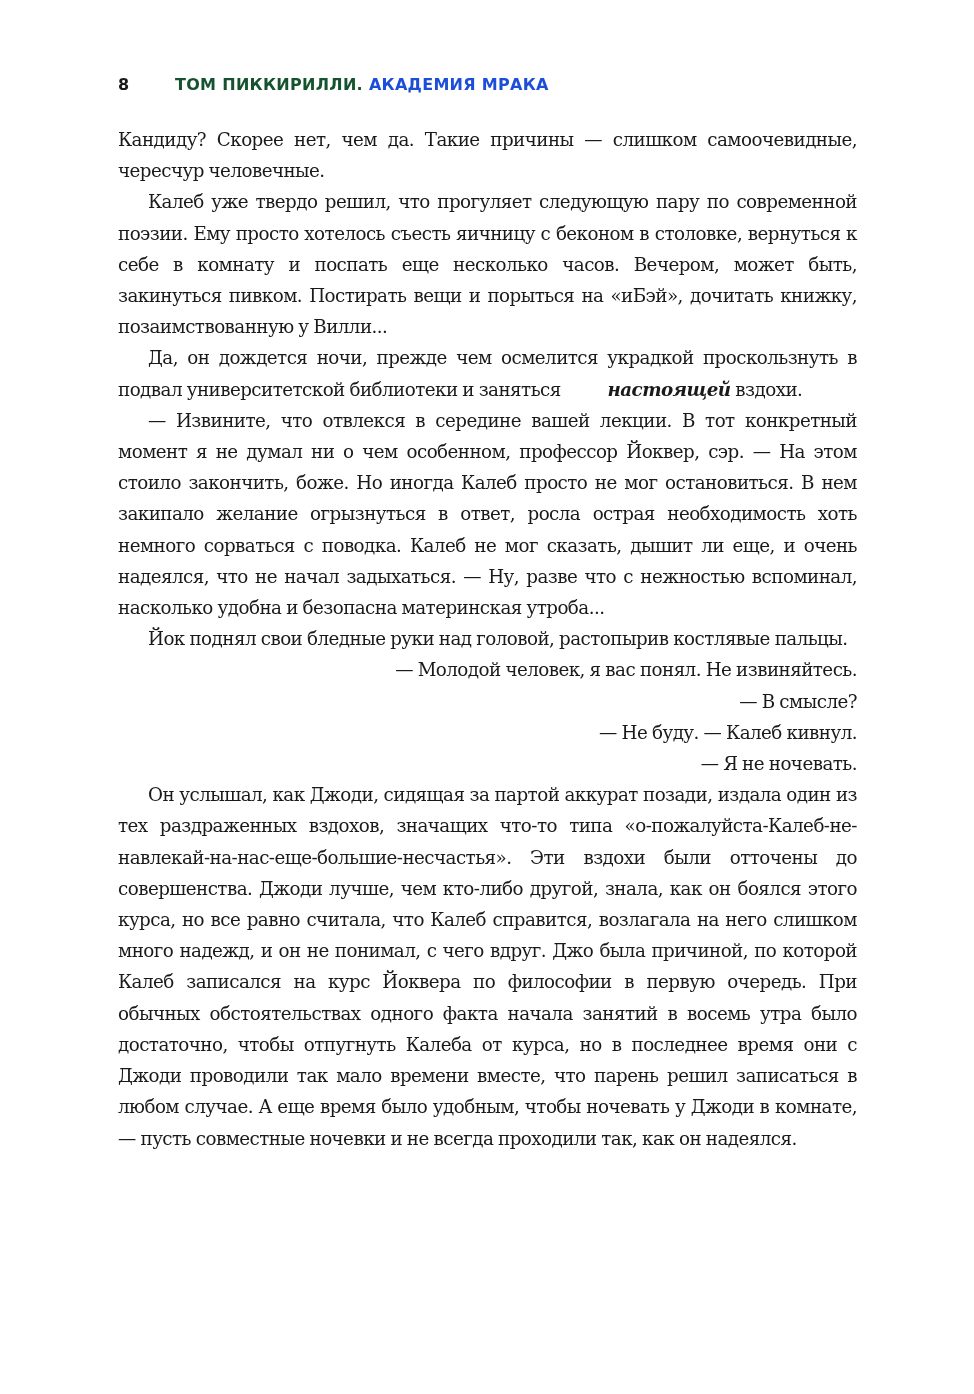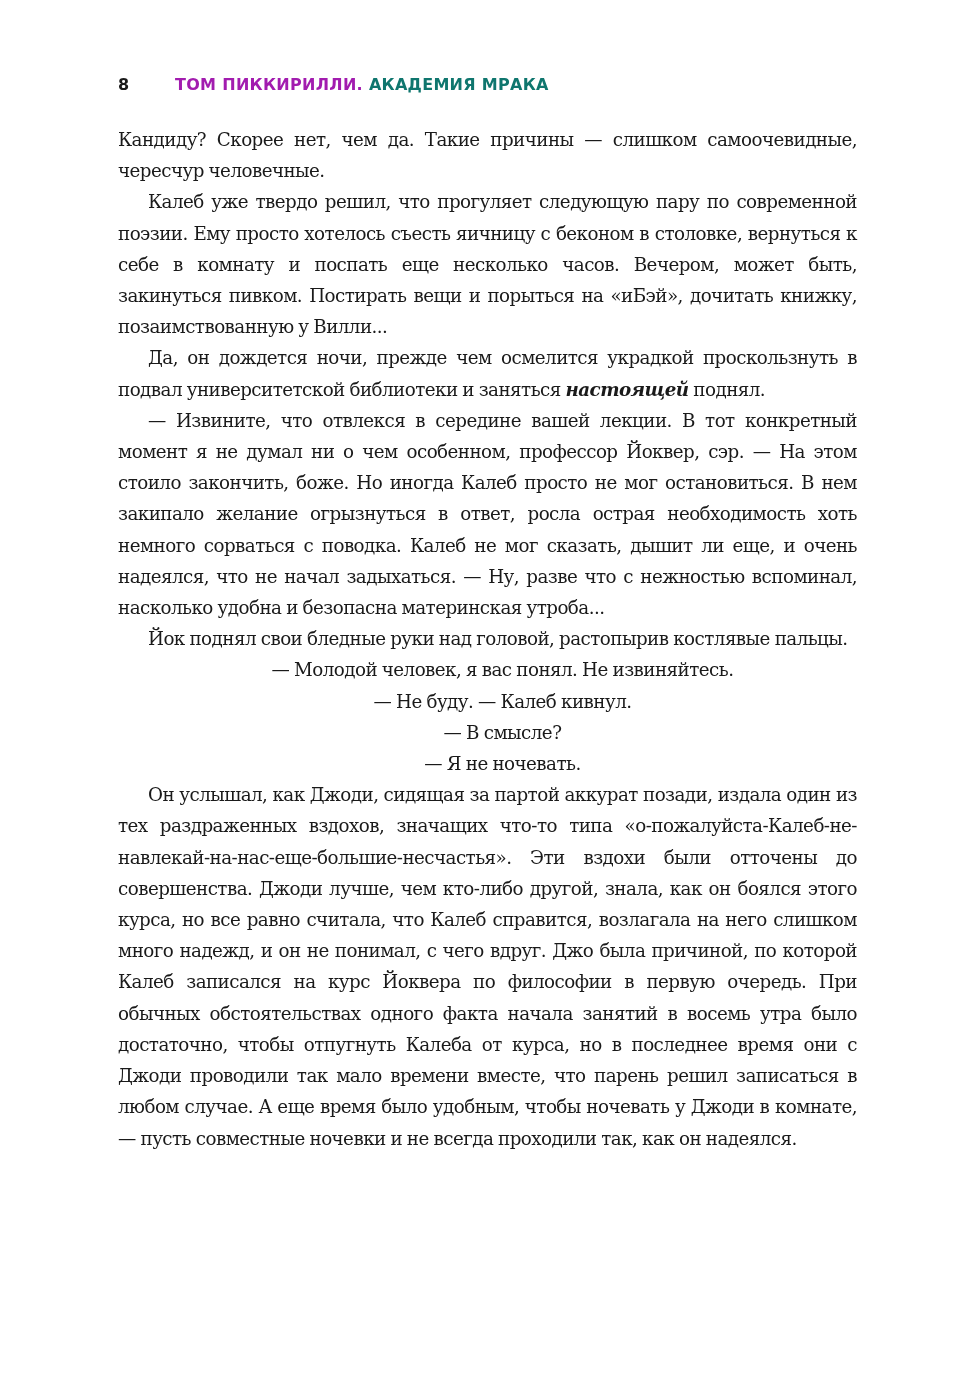--- a/index.html
+++ b/index.html
@@ -44,7 +44,7 @@
       top: 0;
       white-space: nowrap;
     }
-    .head-author { color: #a21caf; }
+    .head-author { color: #14532d; }
     .head-book { color: #0f766e; }
 
     .text-block {

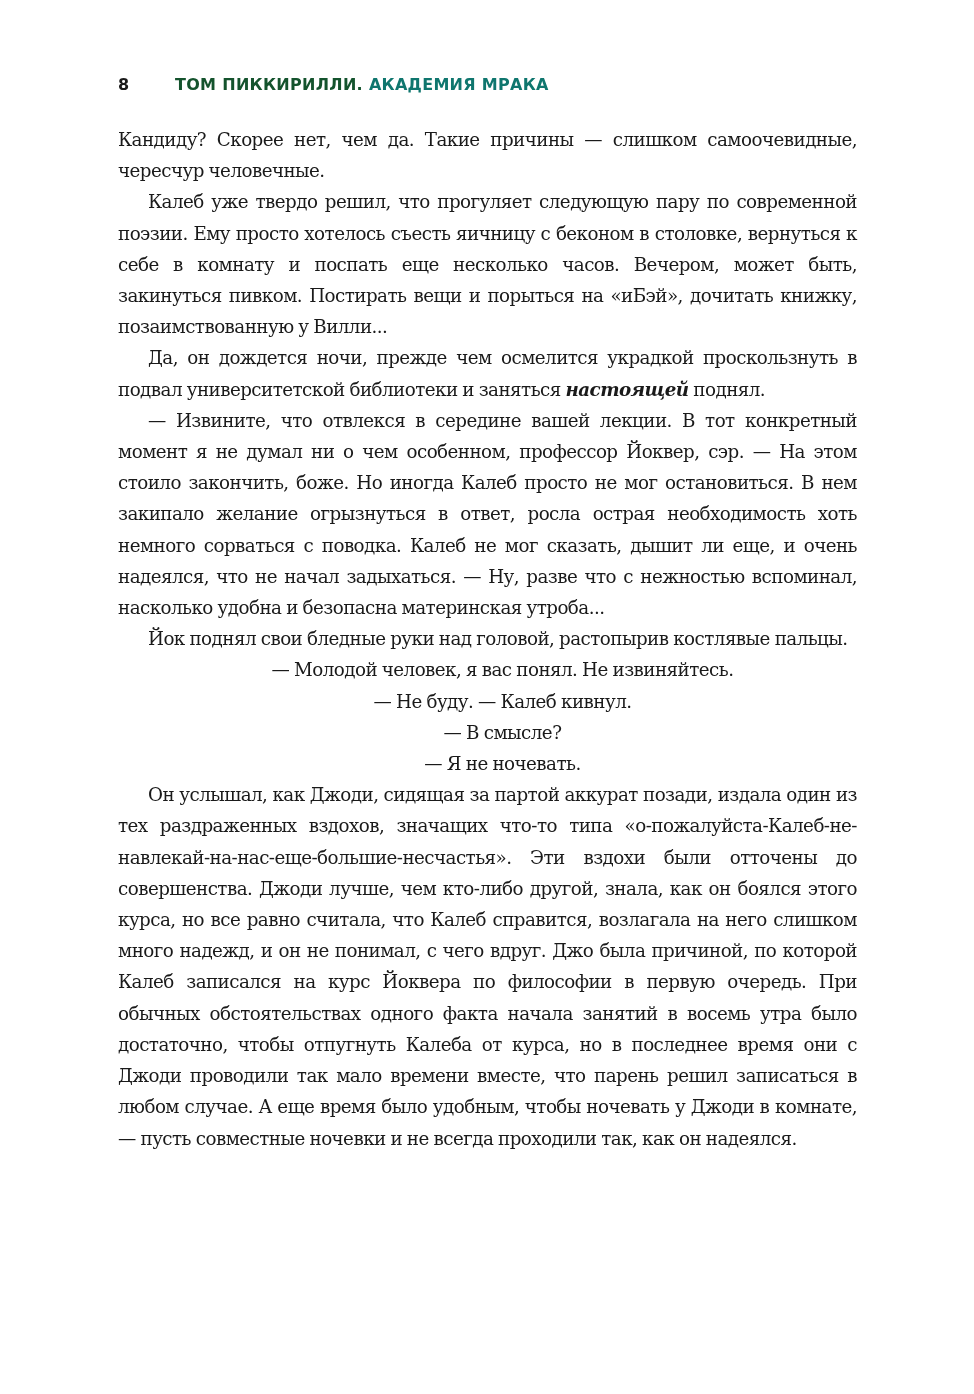--- a/index.html
+++ b/index.html
@@ -45,7 +45,7 @@
       white-space: nowrap;
     }
     .head-author { color: #14532d; }
-    .head-book { color: #0f766e; }
+    .head-book { color: #1d4ed8; }
 
     .text-block {
       position: absolute;

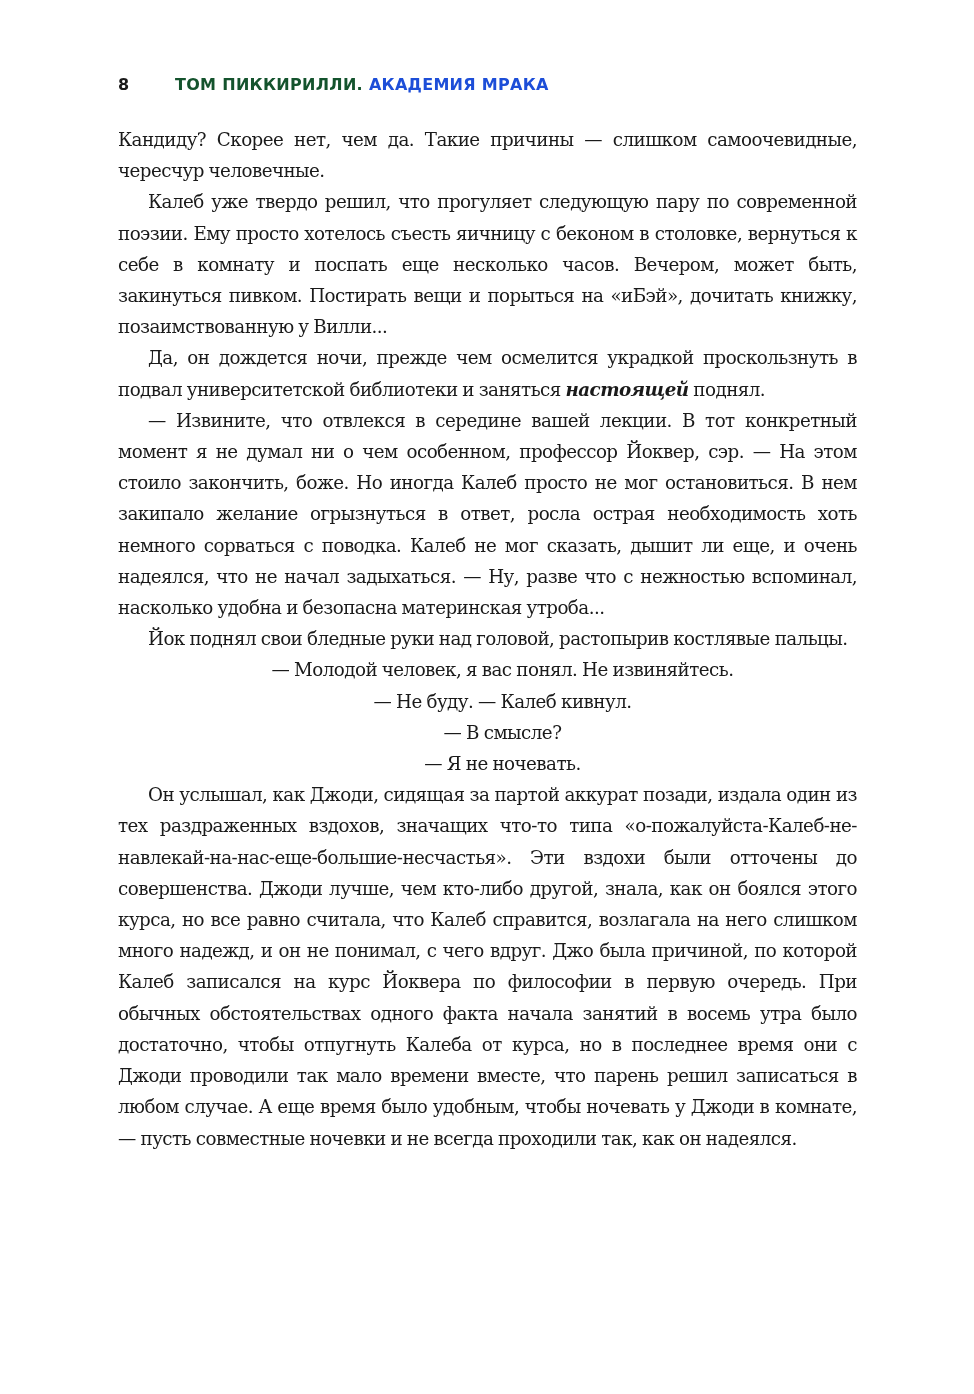--- a/index.html
+++ b/index.html
@@ -74,6 +74,7 @@
     em.emph {
       font-style: italic;
       font-weight: bold;
+      margin-left: 42px;
     }
   </style>
 </head>

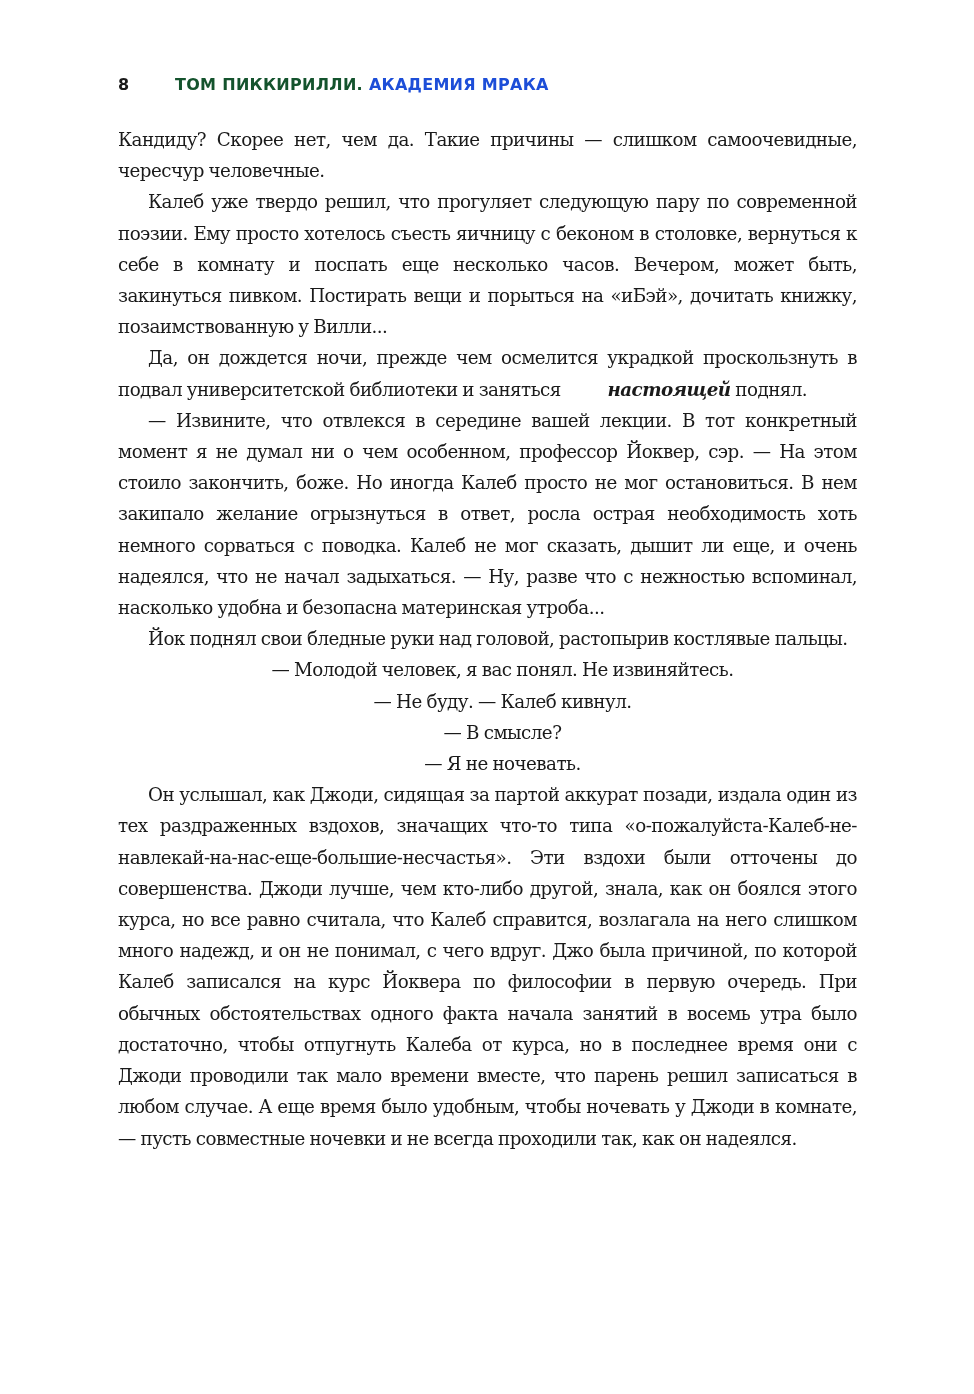--- a/index.html
+++ b/index.html
@@ -93,7 +93,7 @@
   <div class="text-block">
     <p class="no-indent">Кандиду? Скорее нет, чем да. Такие причины — слишком самоочевидные, чересчур человечные.</p>
     <p>Калеб уже твердо решил, что прогуляет следующую пару по современной поэзии. Ему просто хотелось съесть яичницу с беконом в столовке, вернуться к себе в комнату и поспать еще несколько часов. Вечером, может быть, закинуться пивком. Постирать вещи и порыться на «иБэй», дочитать книжку, позаимствованную у Вилли...</p>
-    <p><span>Да, он дождется ночи, прежде чем осмелится украдкой проскользнуть в подвал университетской библиотеки и заняться </span><em class="emph">настоящей</em><span> поднял.</span></p>
+    <p><span>Да, он дождется ночи, прежде чем осмелится украдкой проскользнуть в подвал университетской библиотеки и заняться </span><em class="emph">настоящей</em><span> вздохи.</span></p>
     <p>— Извините, что отвлекся в середине вашей лекции. В тот конкретный момент я не думал ни о чем особенном, профессор Йоквер, сэр. — На этом стоило закончить, боже. Но иногда Калеб просто не мог остановиться. В нем закипало желание огрызнуться в ответ, росла острая необходимость хоть немного сорваться с поводка. Калеб не мог сказать, дышит ли еще, и очень надеялся, что не начал задыхаться. — Ну, разве что с нежностью вспоминал, насколько удобна и безопасна материнская утроба...</p>
     <p>Йок поднял свои бледные руки над головой, растопырив костлявые пальцы.</p>
     <p class="short">— Молодой человек, я вас понял. Не извиняйтесь.</p>

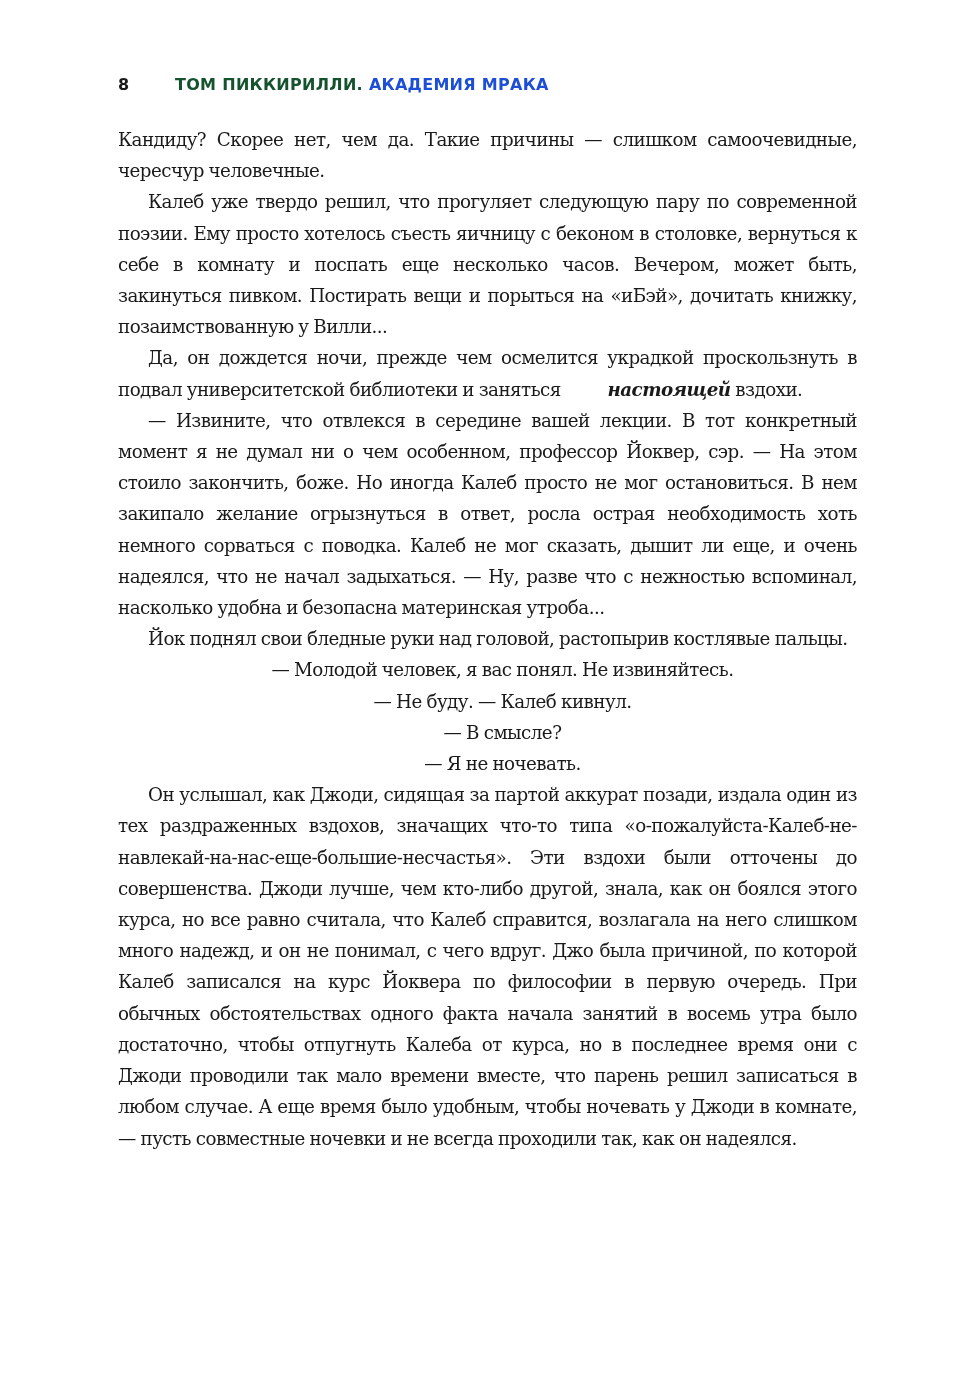--- a/index.html
+++ b/index.html
@@ -69,7 +69,7 @@
       margin-top: 6px;
     }
     .text-block p.short {
-      text-align: center;
+      text-align: right;
     }
     em.emph {
       font-style: italic;

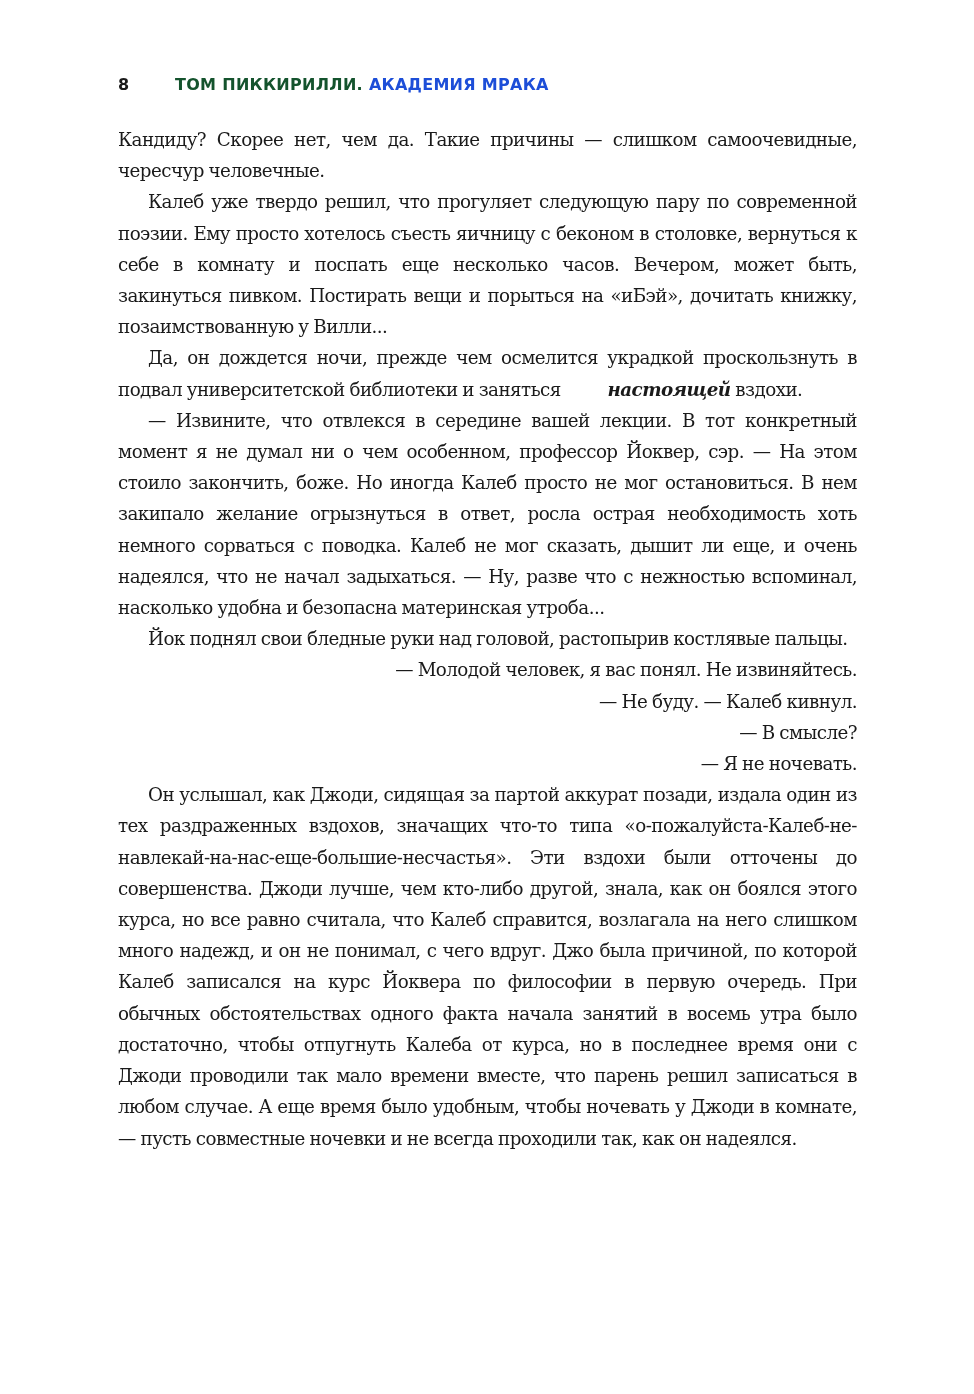--- a/index.html
+++ b/index.html
@@ -97,8 +97,8 @@
     <p>— Извините, что отвлекся в середине вашей лекции. В тот конкретный момент я не думал ни о чем особенном, профессор Йоквер, сэр. — На этом стоило закончить, боже. Но иногда Калеб просто не мог остановиться. В нем закипало желание огрызнуться в ответ, росла острая необходимость хоть немного сорваться с поводка. Калеб не мог сказать, дышит ли еще, и очень надеялся, что не начал задыхаться. — Ну, разве что с нежностью вспоминал, насколько удобна и безопасна материнская утроба...</p>
     <p>Йок поднял свои бледные руки над головой, растопырив костлявые пальцы.</p>
     <p class="short">— Молодой человек, я вас понял. Не извиняйтесь.</p>
+    <p class="short">— В смысле?</p>
     <p class="short">— Не буду. — Калеб кивнул.</p>
-    <p class="short">— В смысле?</p>
     <p class="short">— Я не ночевать.</p>
     <p>Он услышал, как Джоди, сидящая за партой аккурат позади, издала один из тех раздраженных вздохов, значащих что-то типа «о-пожалуйста-Калеб-не-навлекай-на-нас-еще-большие-несчастья». Эти вздохи были отточены до совершенства. Джоди лучше, чем кто-либо другой, знала, как он боялся этого курса, но все равно считала, что Калеб справится, возлагала на него слишком много надежд, и он не понимал, с чего вдруг. Джо была причиной, по которой Калеб записался на курс Йоквера по философии в первую очередь. При обычных обстоятельствах одного факта начала занятий в восемь утра было достаточно, чтобы отпугнуть Калеба от курса, но в последнее время они с Джоди проводили так мало времени вместе, что парень решил записаться в любом случае. А еще время было удобным, чтобы ночевать у Джоди в комнате, — пусть совместные ночевки и не всегда проходили так, как он надеялся.</p>
   </div>

